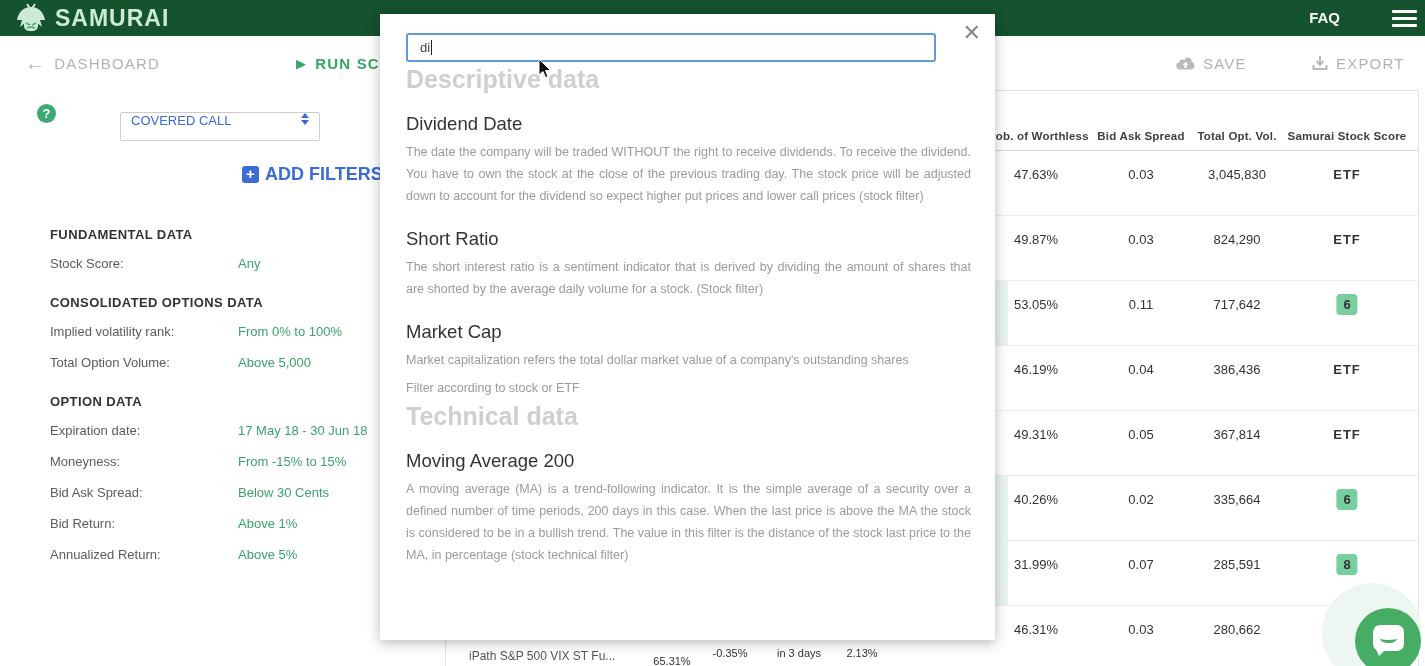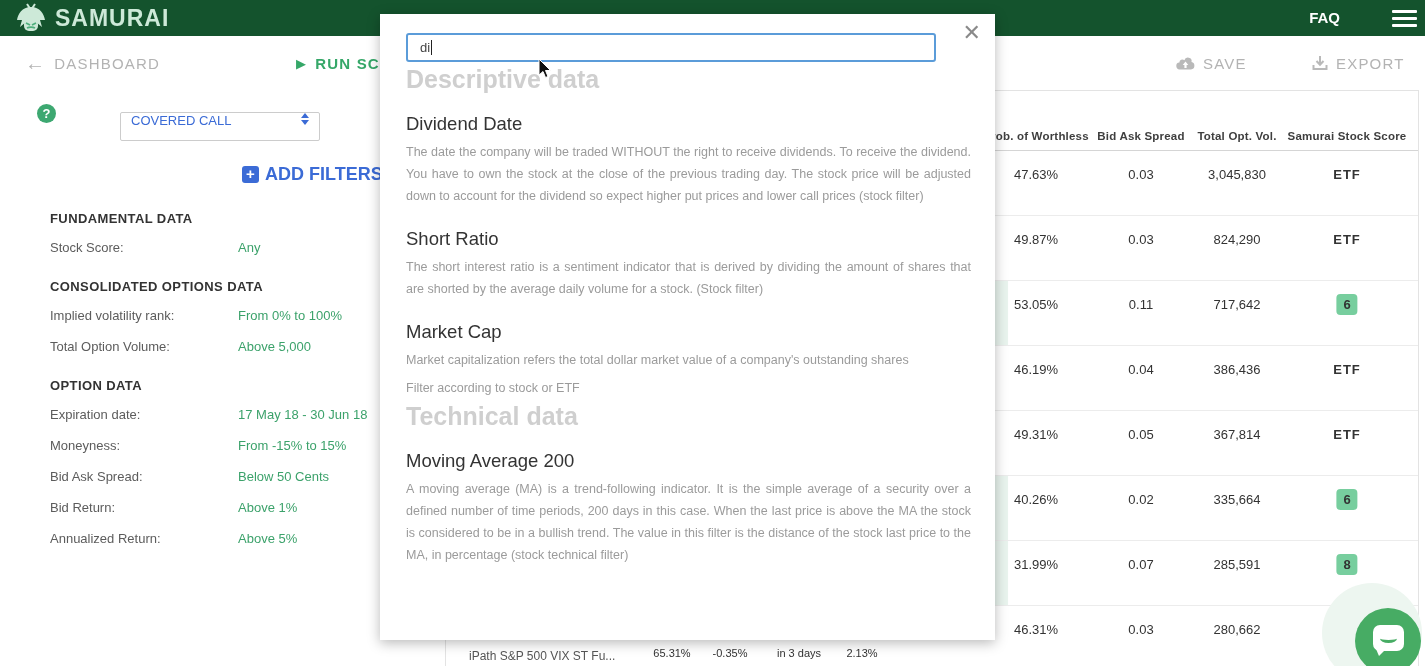--- a/index.html
+++ b/index.html
@@ -46,7 +46,7 @@
     font-size:15px; font-weight:bold; text-align:center; line-height:16px; }
   .filters { padding:121px 0 0 50px; }
   .f-section { margin-top:8px; }
-  .f-section:first-child { margin-top:0; }
+  .f-section:first-child { margin-top:16px; }
   .s-title { font-size:13px; font-weight:bold; color:#333; letter-spacing:.4px; height:16px; margin-bottom:13px; }
   .f-row { position:relative; height:31px; font-size:13px; color:#5c5c5c; }
   .f-row .f-val { position:absolute; left:188px; top:0; color:#3CA26B; cursor:pointer; }

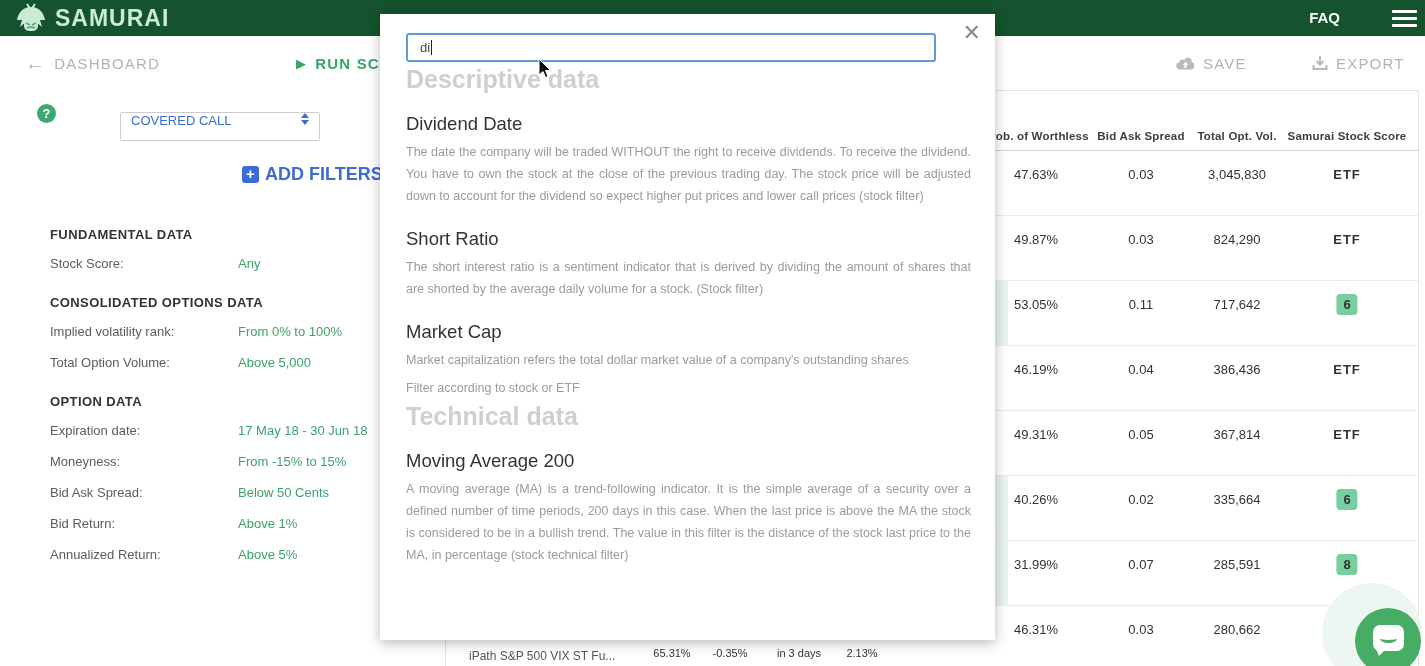--- a/index.html
+++ b/index.html
@@ -194,7 +194,7 @@
       </div>
       <div class="f-row">
         <span>Bid Ask Spread:</span>
-        <span class="f-val">Below 50 Cents</span>
+        <span class="f-val">Below 30 Cents</span>
       </div>
       <div class="f-row">
         <span>Bid Return:</span>

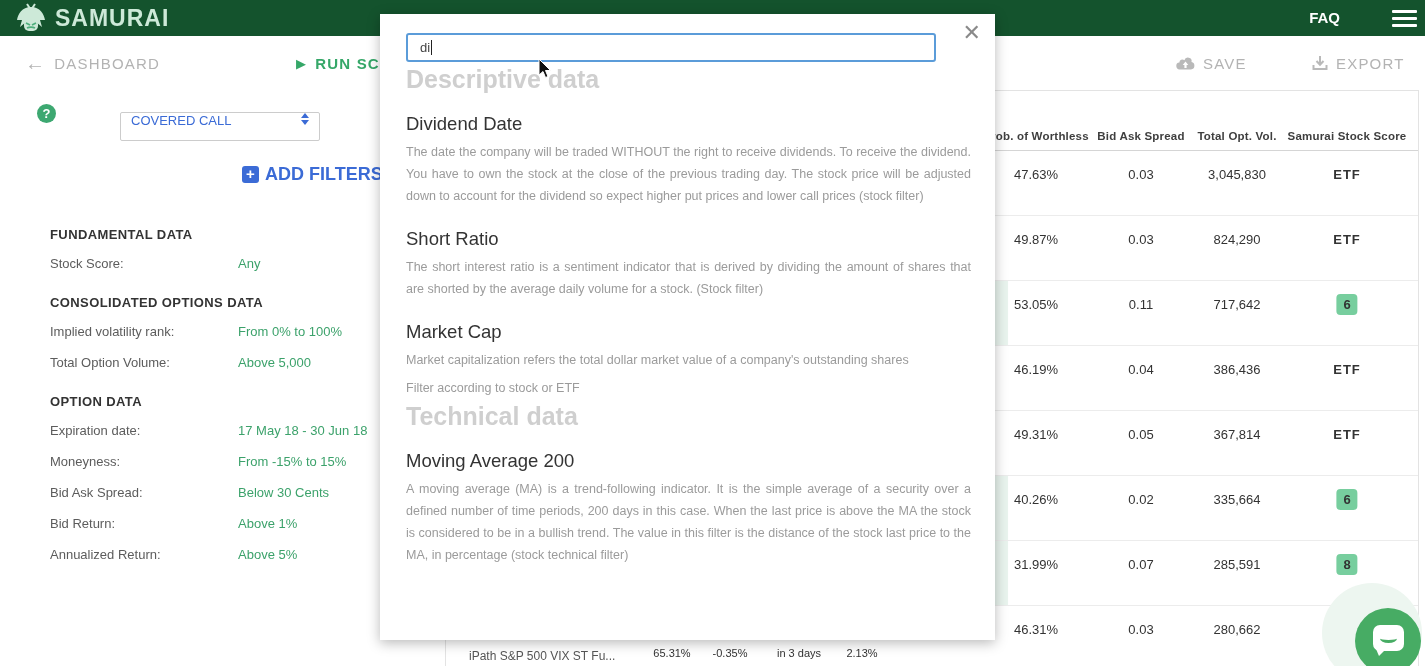--- a/index.html
+++ b/index.html
@@ -67,7 +67,7 @@
   .sliver { position:absolute; left:548px; top:0; bottom:0; width:14px; background:#E9F4EE; }
   .sym2 { position:absolute; left:23px; top:43px; font-size:12px; color:#555; }
   .pv { position:absolute; top:41px; transform:translateX(-50%); font-size:11px; color:#333; }
-  .pv0 { left:226px; } .pv1 { left:284px; } .pv2 { left:353px; } .pv3 { left:416px; }
+  .pv0 { left:226px;margin-top:8px; } .pv1 { left:284px; } .pv2 { left:353px; } .pv3 { left:416px; }
 
   
   .modal { position:absolute; left:380px; top:14px; width:615px; height:626px; background:#fff;

